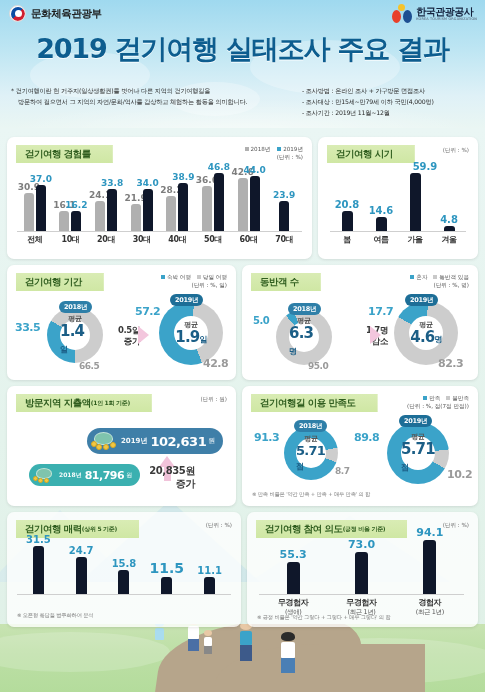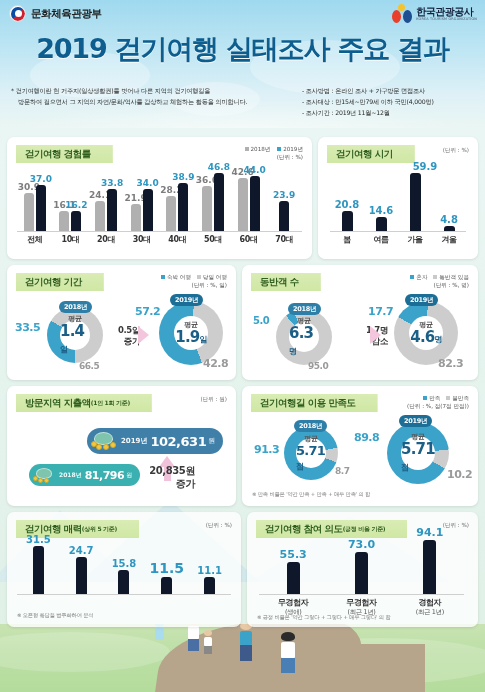--- a/index.html
+++ b/index.html
@@ -485,7 +485,7 @@
     </div>
   </div>
   <div class="yr-tag" style="left:52px;top:34px;">2018년</div>
-  <div class="dv blue" style="left:12px;top:57px;">91.3</div>
+  <div class="dv blue" style="left:12px;top:45px;">91.3</div>
   <div class="dv gray" style="left:93px;top:80px;font-size:9px;">8.7</div>
 
   <div class="donut" id="satD19" style="left: 145px; top: 36px; width: 62px; height: 62px; background: conic-gradient(from 120deg, rgb(59, 163, 201) 0deg, rgb(59, 163, 201) 323.28deg, rgb(205, 205, 205) 323.28deg, rgb(205, 205, 205) 360deg);">

